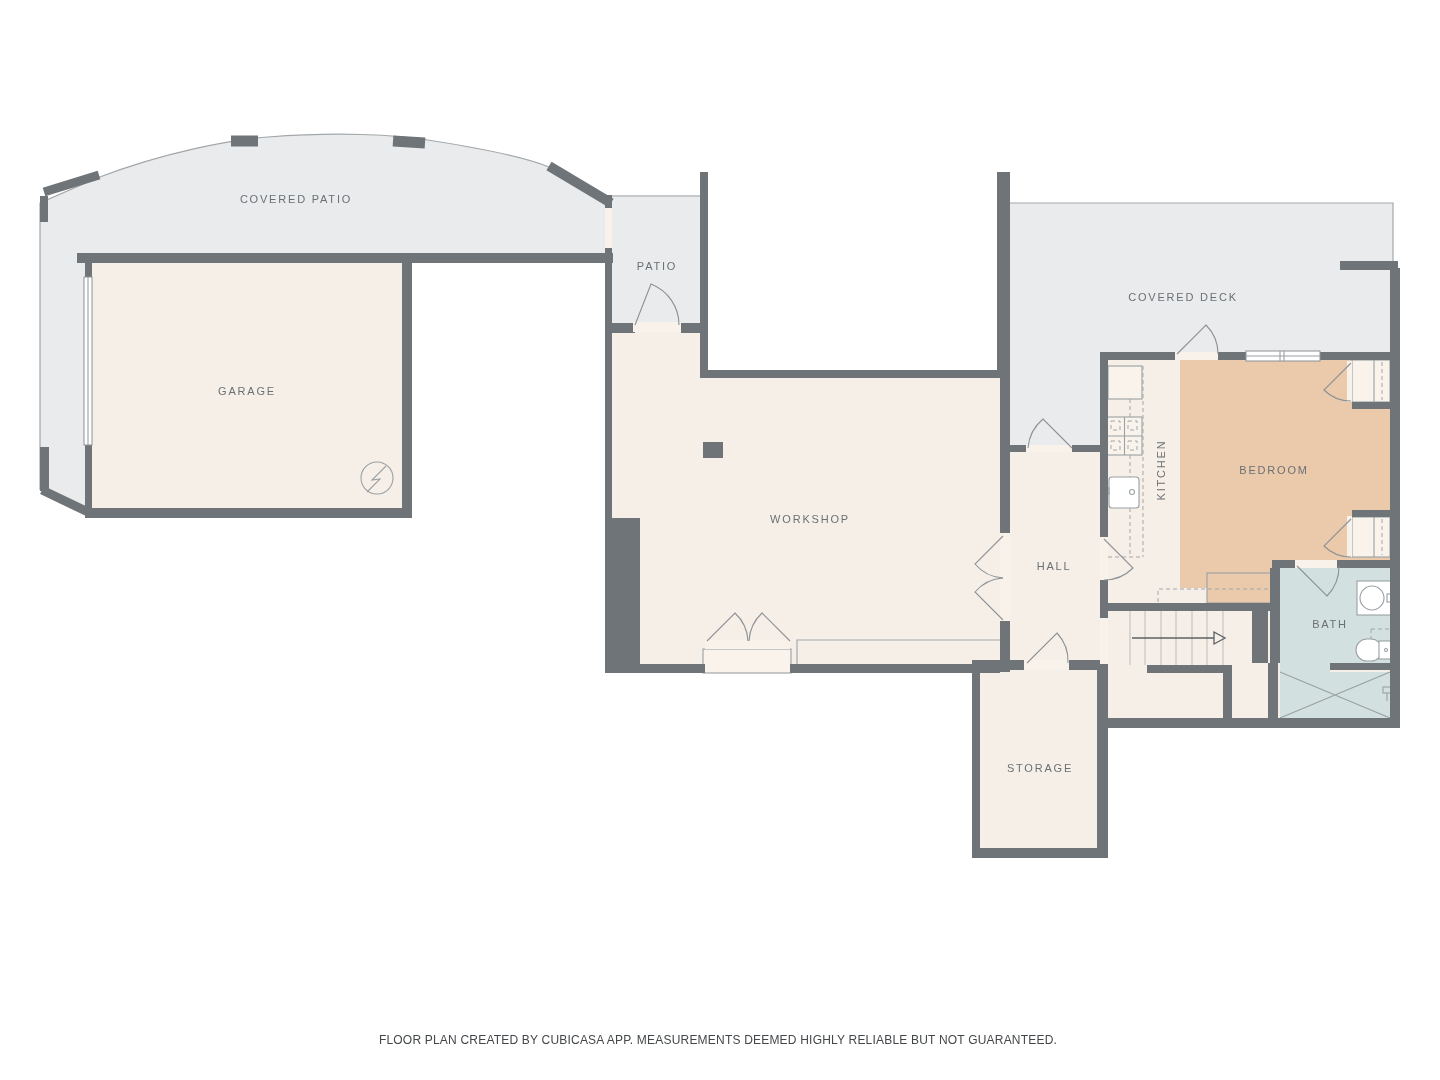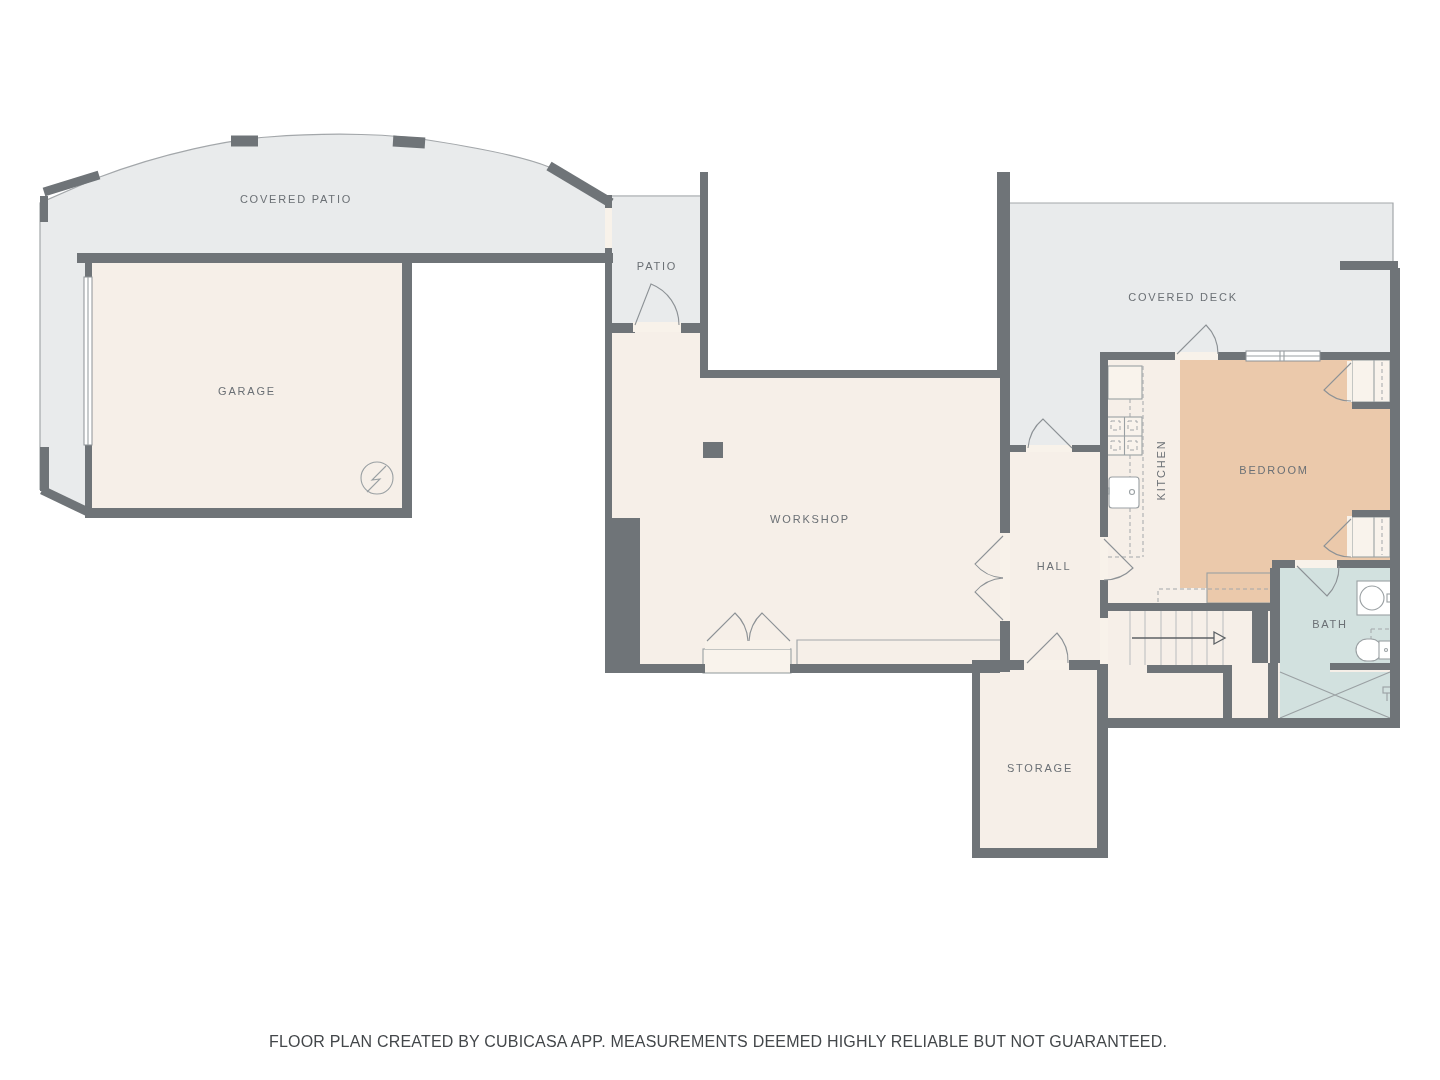--- a/index.html
+++ b/index.html
@@ -27,7 +27,7 @@
   .lbl{font-family:"Liberation Sans",sans-serif;font-size:11px;letter-spacing:1.8px;
        fill:#6b7075;text-anchor:middle;}
   .footer{position:absolute;left:0;top:1033px;width:100%;text-align:center;
-          font-size:16px;letter-spacing:0.2px;color:#43474a;}
+          font-size:12px;letter-spacing:0.2px;color:#43474a;}
 </style>
 </head>
 <body>

